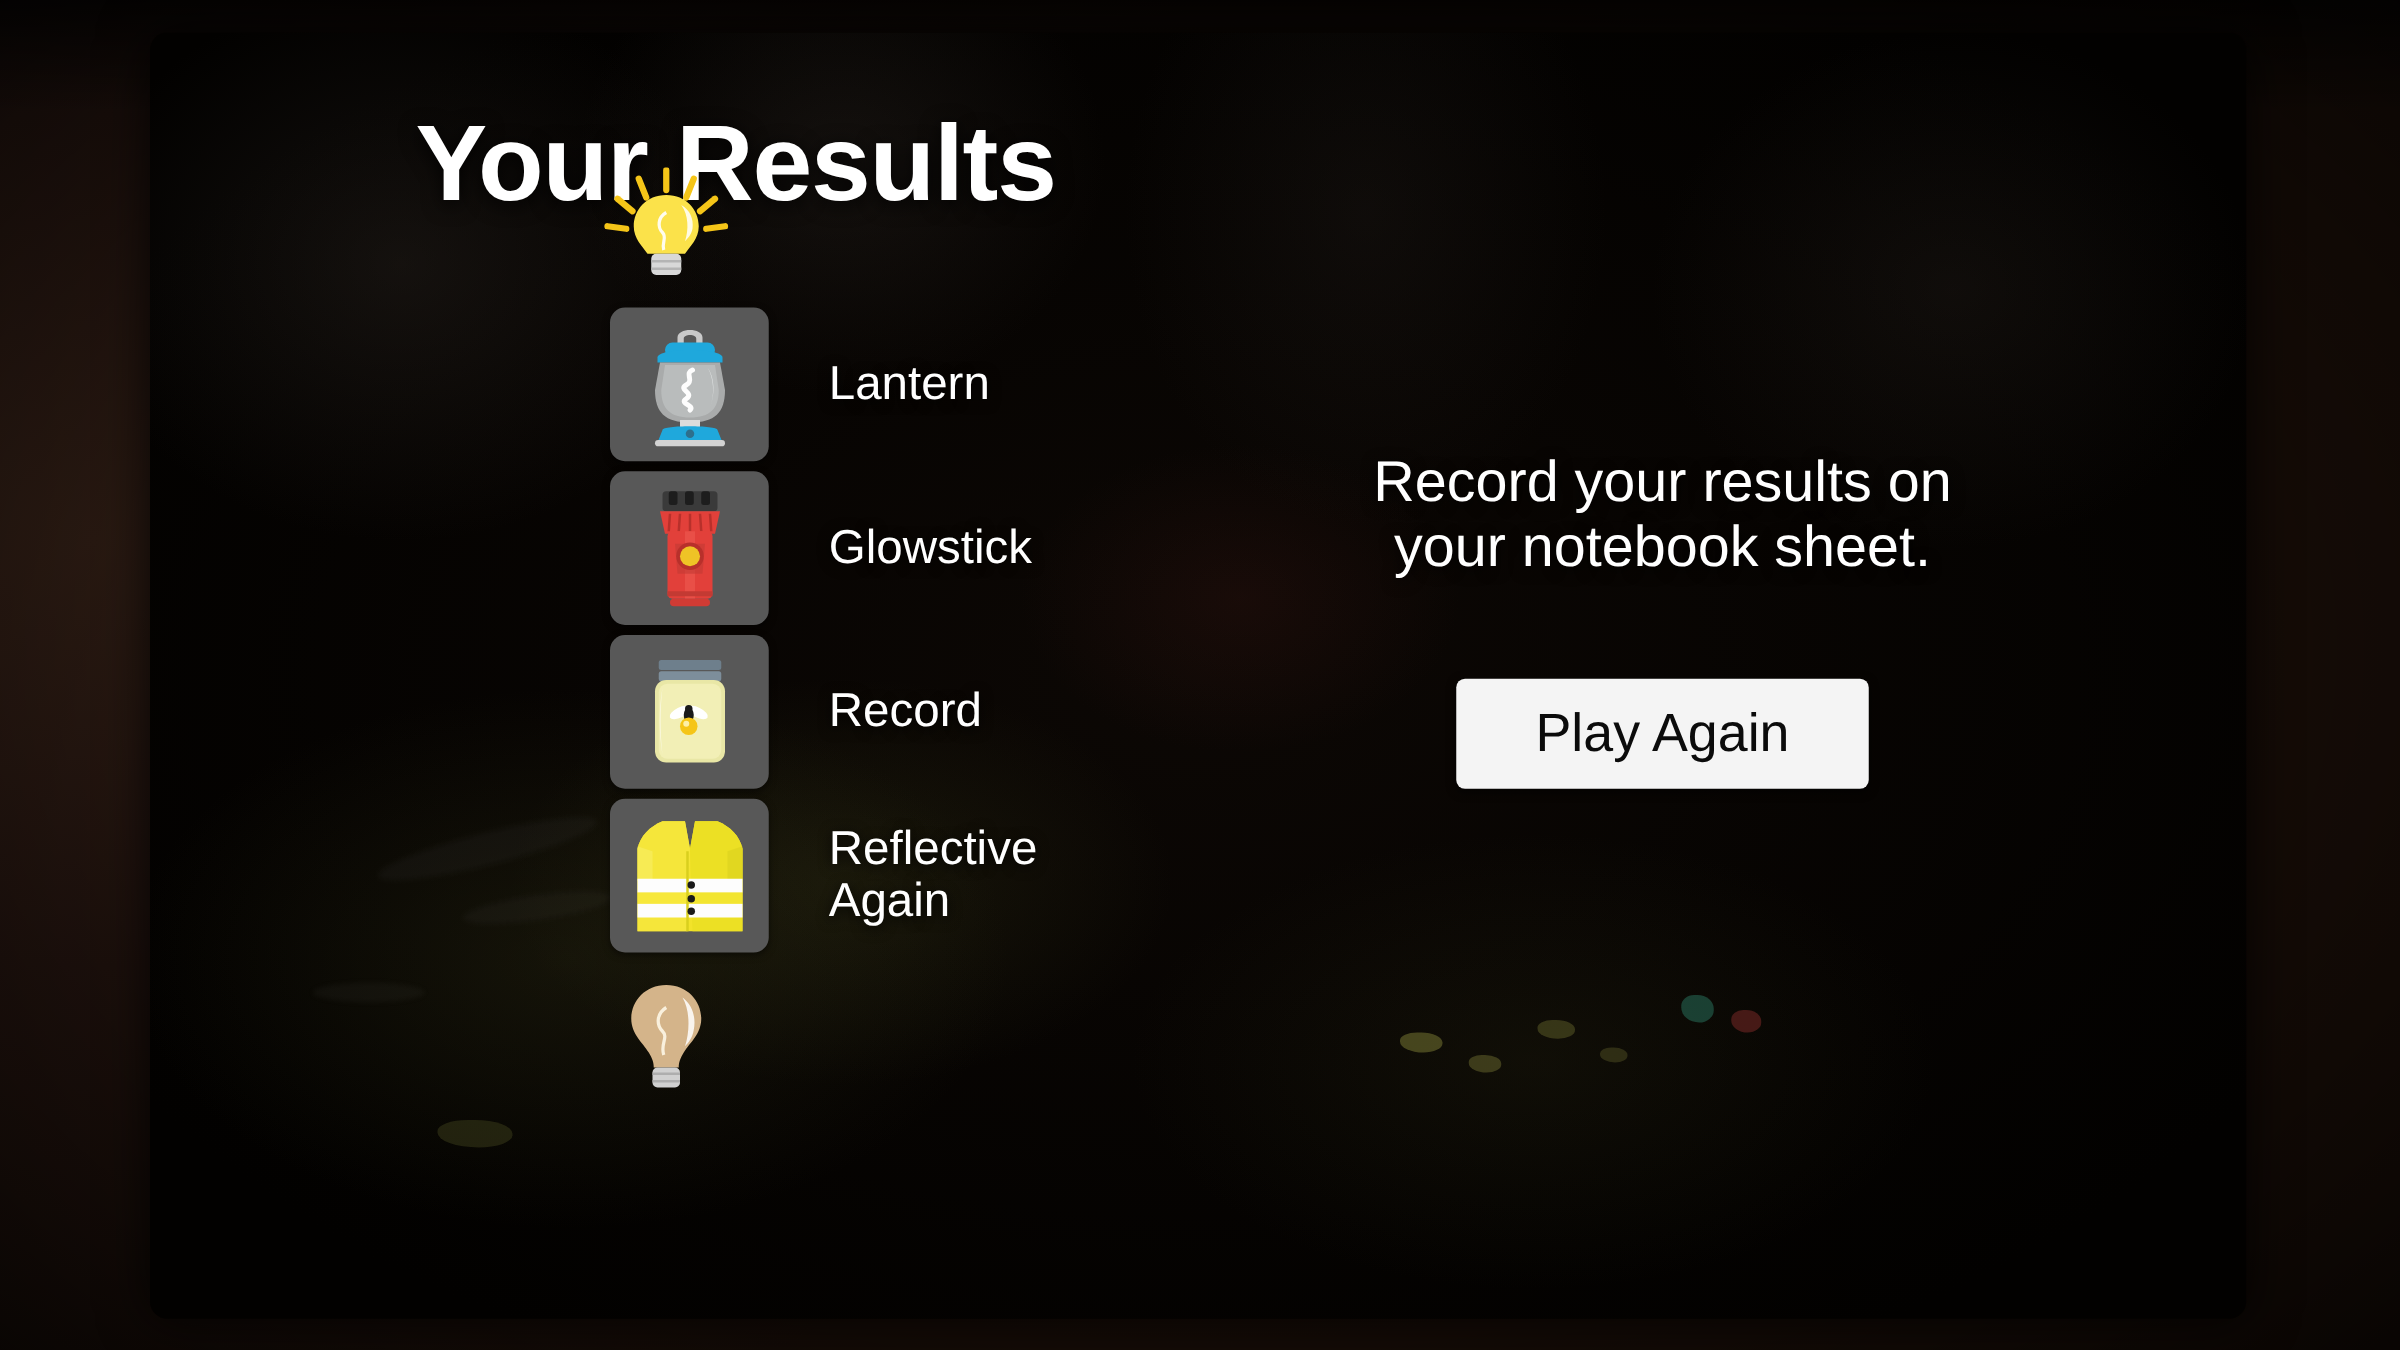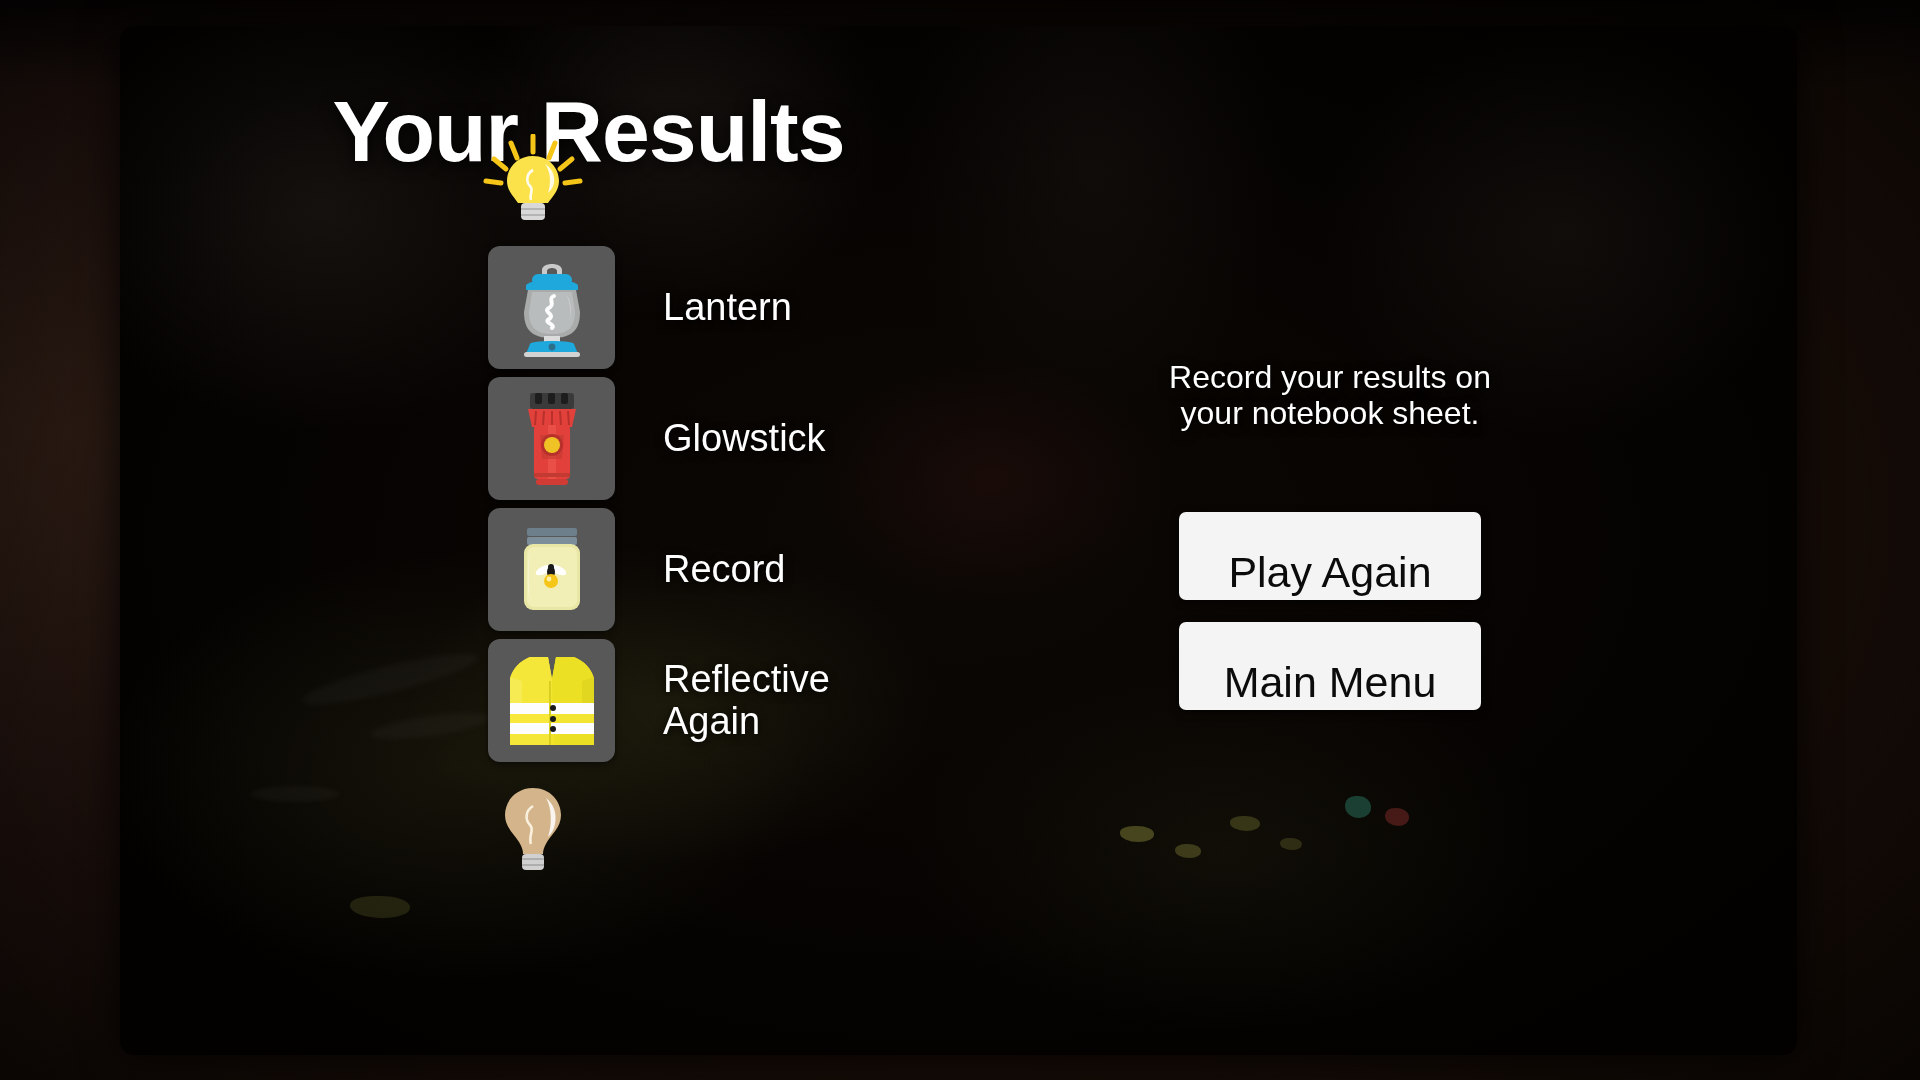--- a/index.html
+++ b/index.html
@@ -124,7 +124,7 @@
   }
   #info-text {
     color: #fff;
-    font-size: 32px;
+    font-size: 46px;
     line-height: 1.12;
     white-space: pre-line;
     text-shadow: 0 2px 12px rgba(0,0,0,.9);

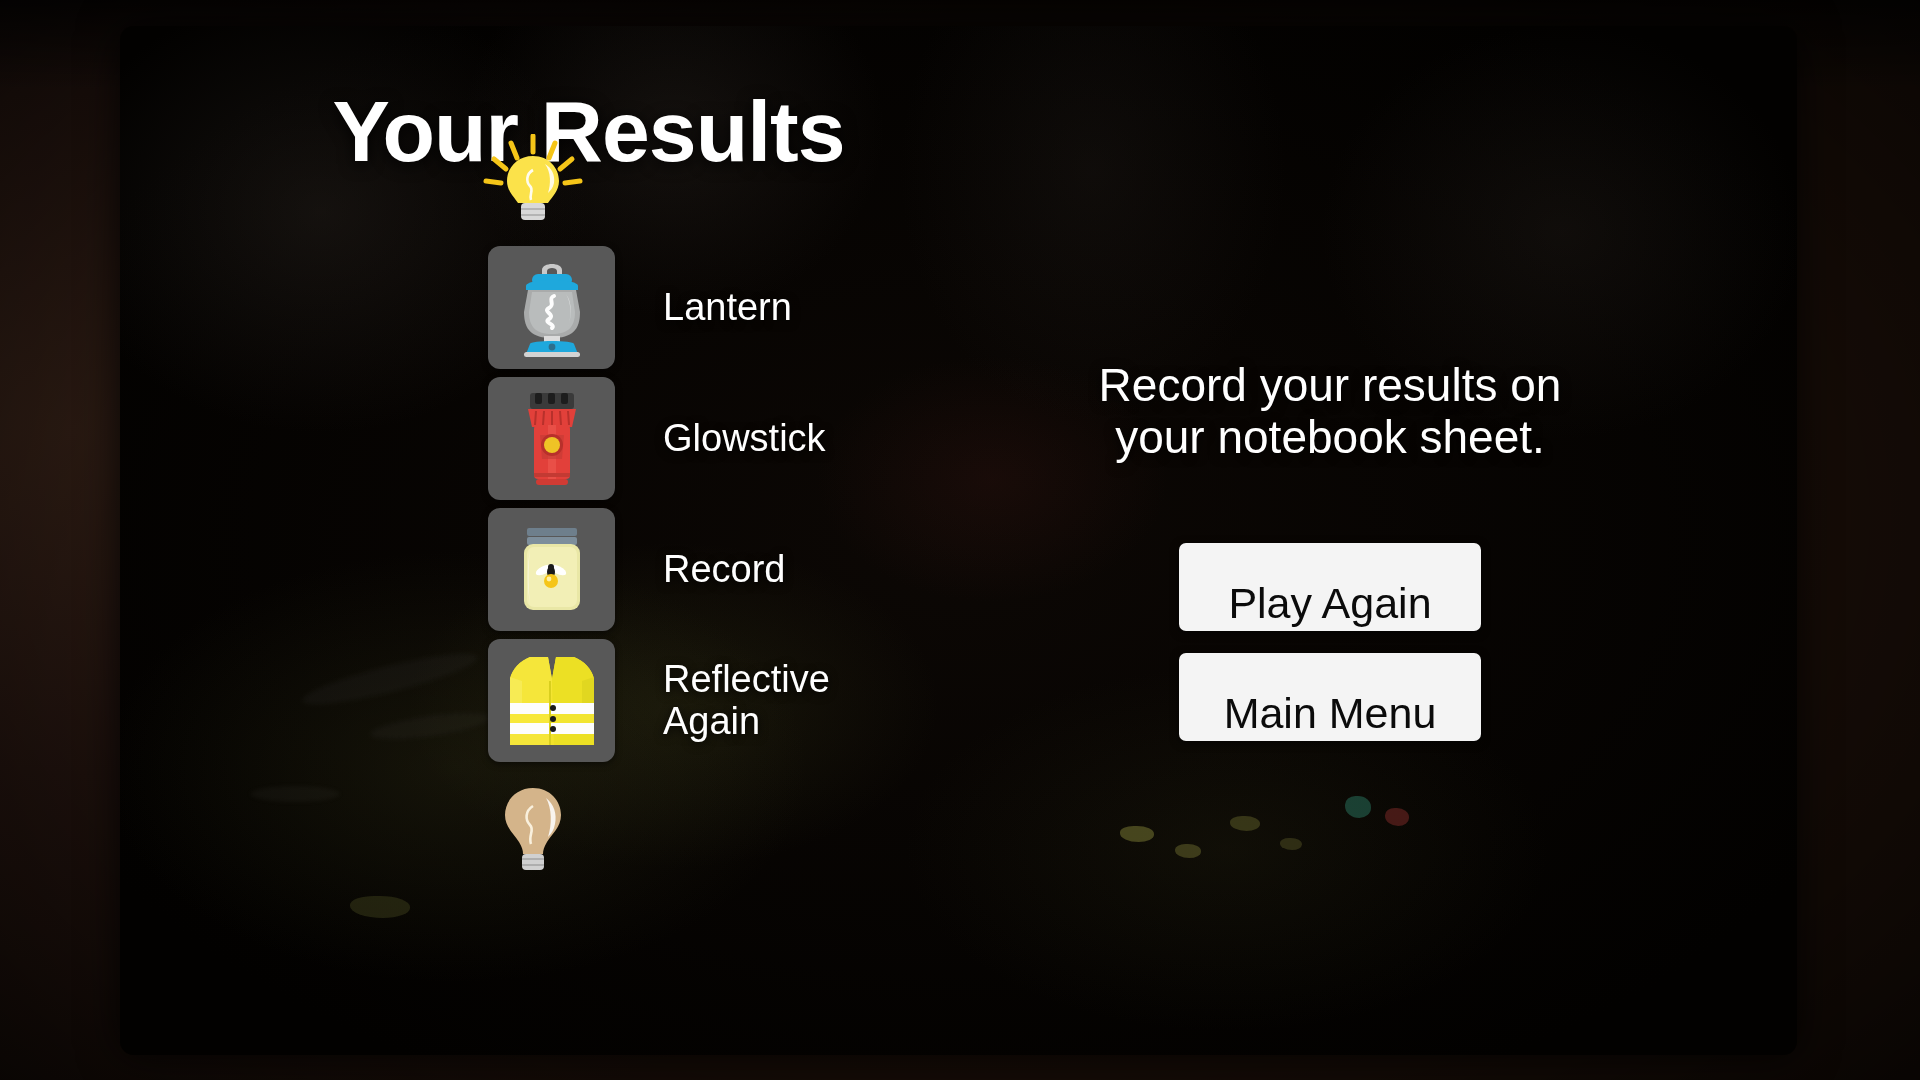--- a/index.html
+++ b/index.html
@@ -137,7 +137,7 @@
     gap: 22px;
   }
   .btn {
-    width: 302px; height: 88px;
+    width: 330px; height: 88px;
     background: #f4f4f4;
     border: none;
     border-radius: 7px;
@@ -146,7 +146,7 @@
     font-size: 43px;
     line-height: 88px;
     cursor: pointer;
-    padding: 16px;
+    padding: 0;
     box-shadow: 0 2px 8px rgba(0,0,0,.6);
   }
   svg { display: block; }

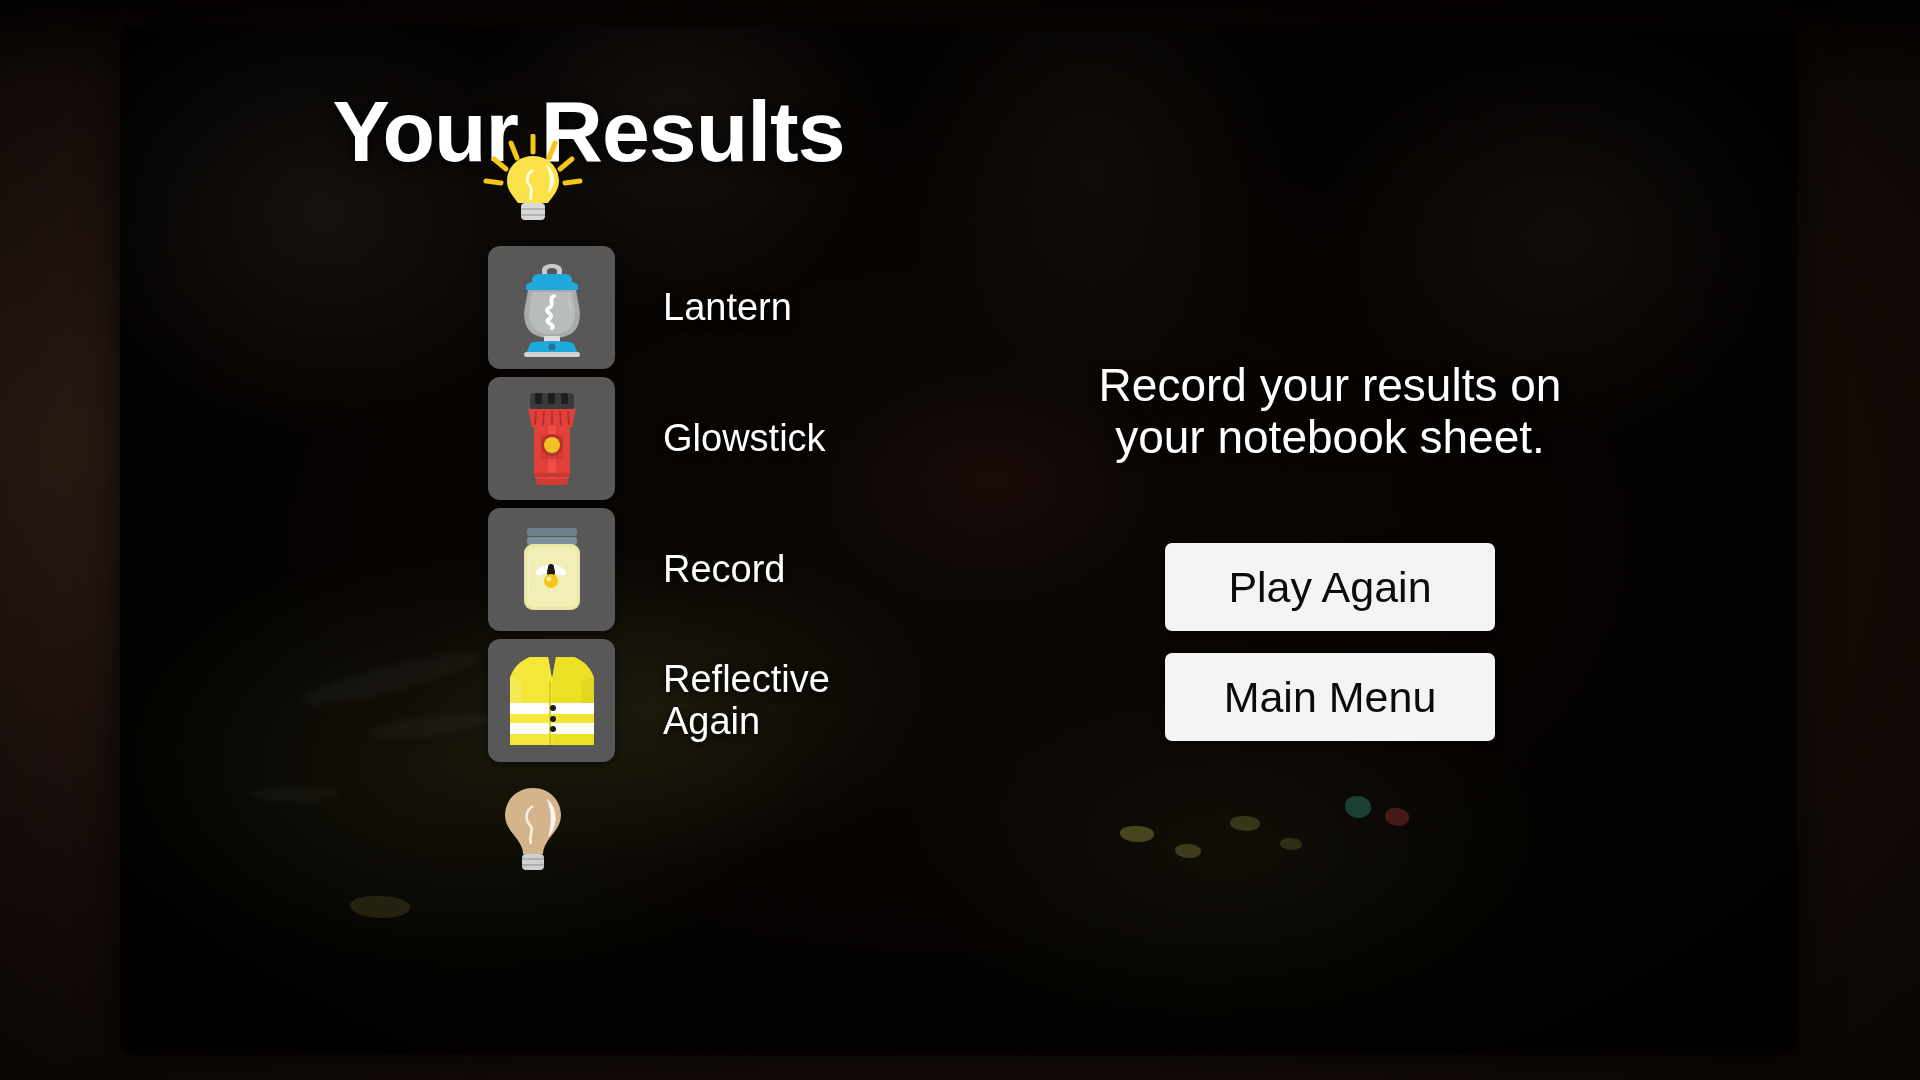--- a/index.html
+++ b/index.html
@@ -312,7 +312,6 @@
 your notebook sheet.</div>
     <div id="buttons">
       <button class="btn">Play Again</button>
-      <button class="btn">Main Menu</button>
     </div>
   </div>
 

